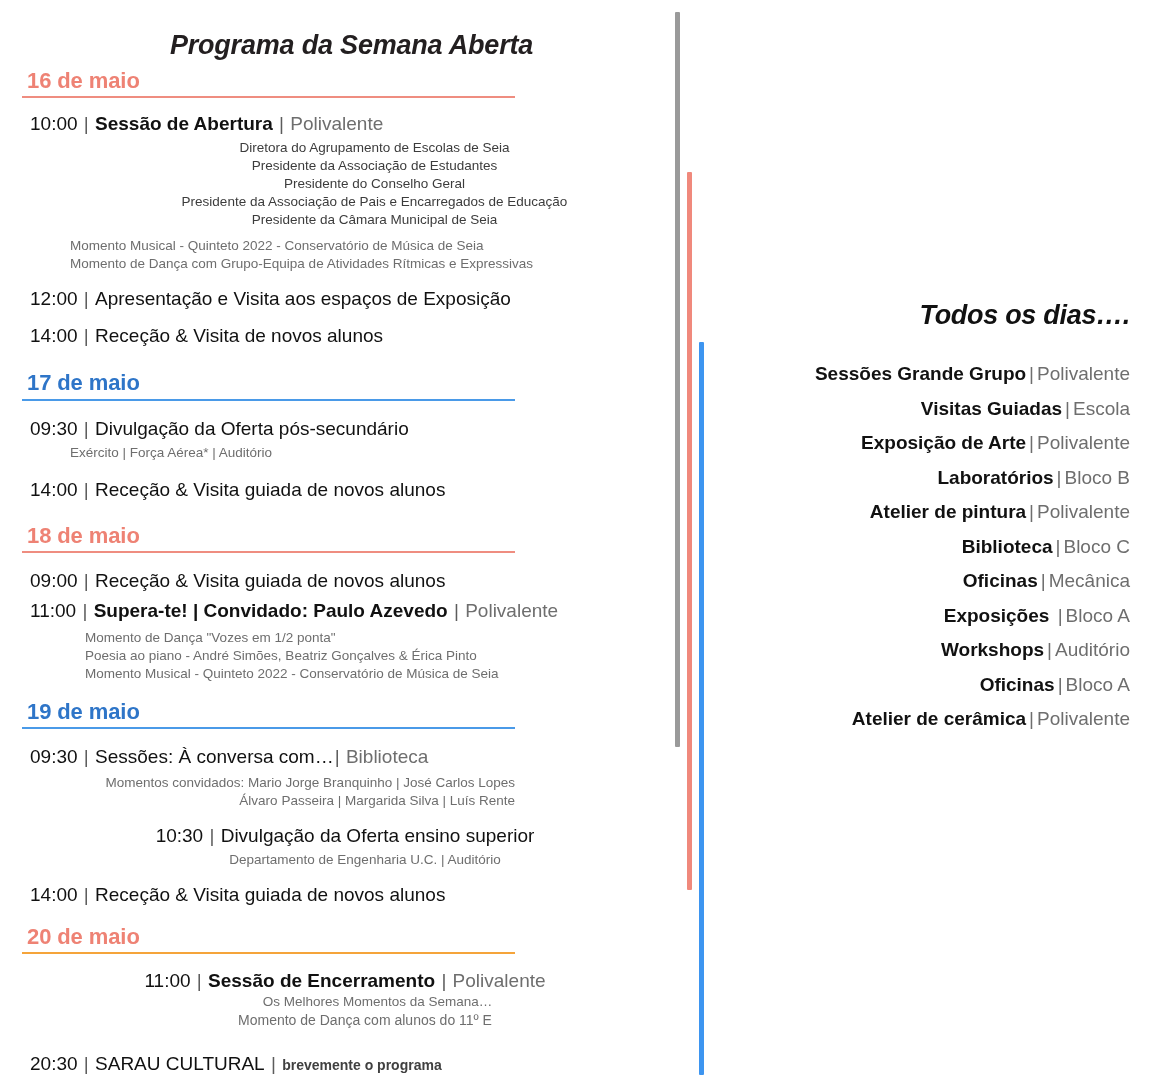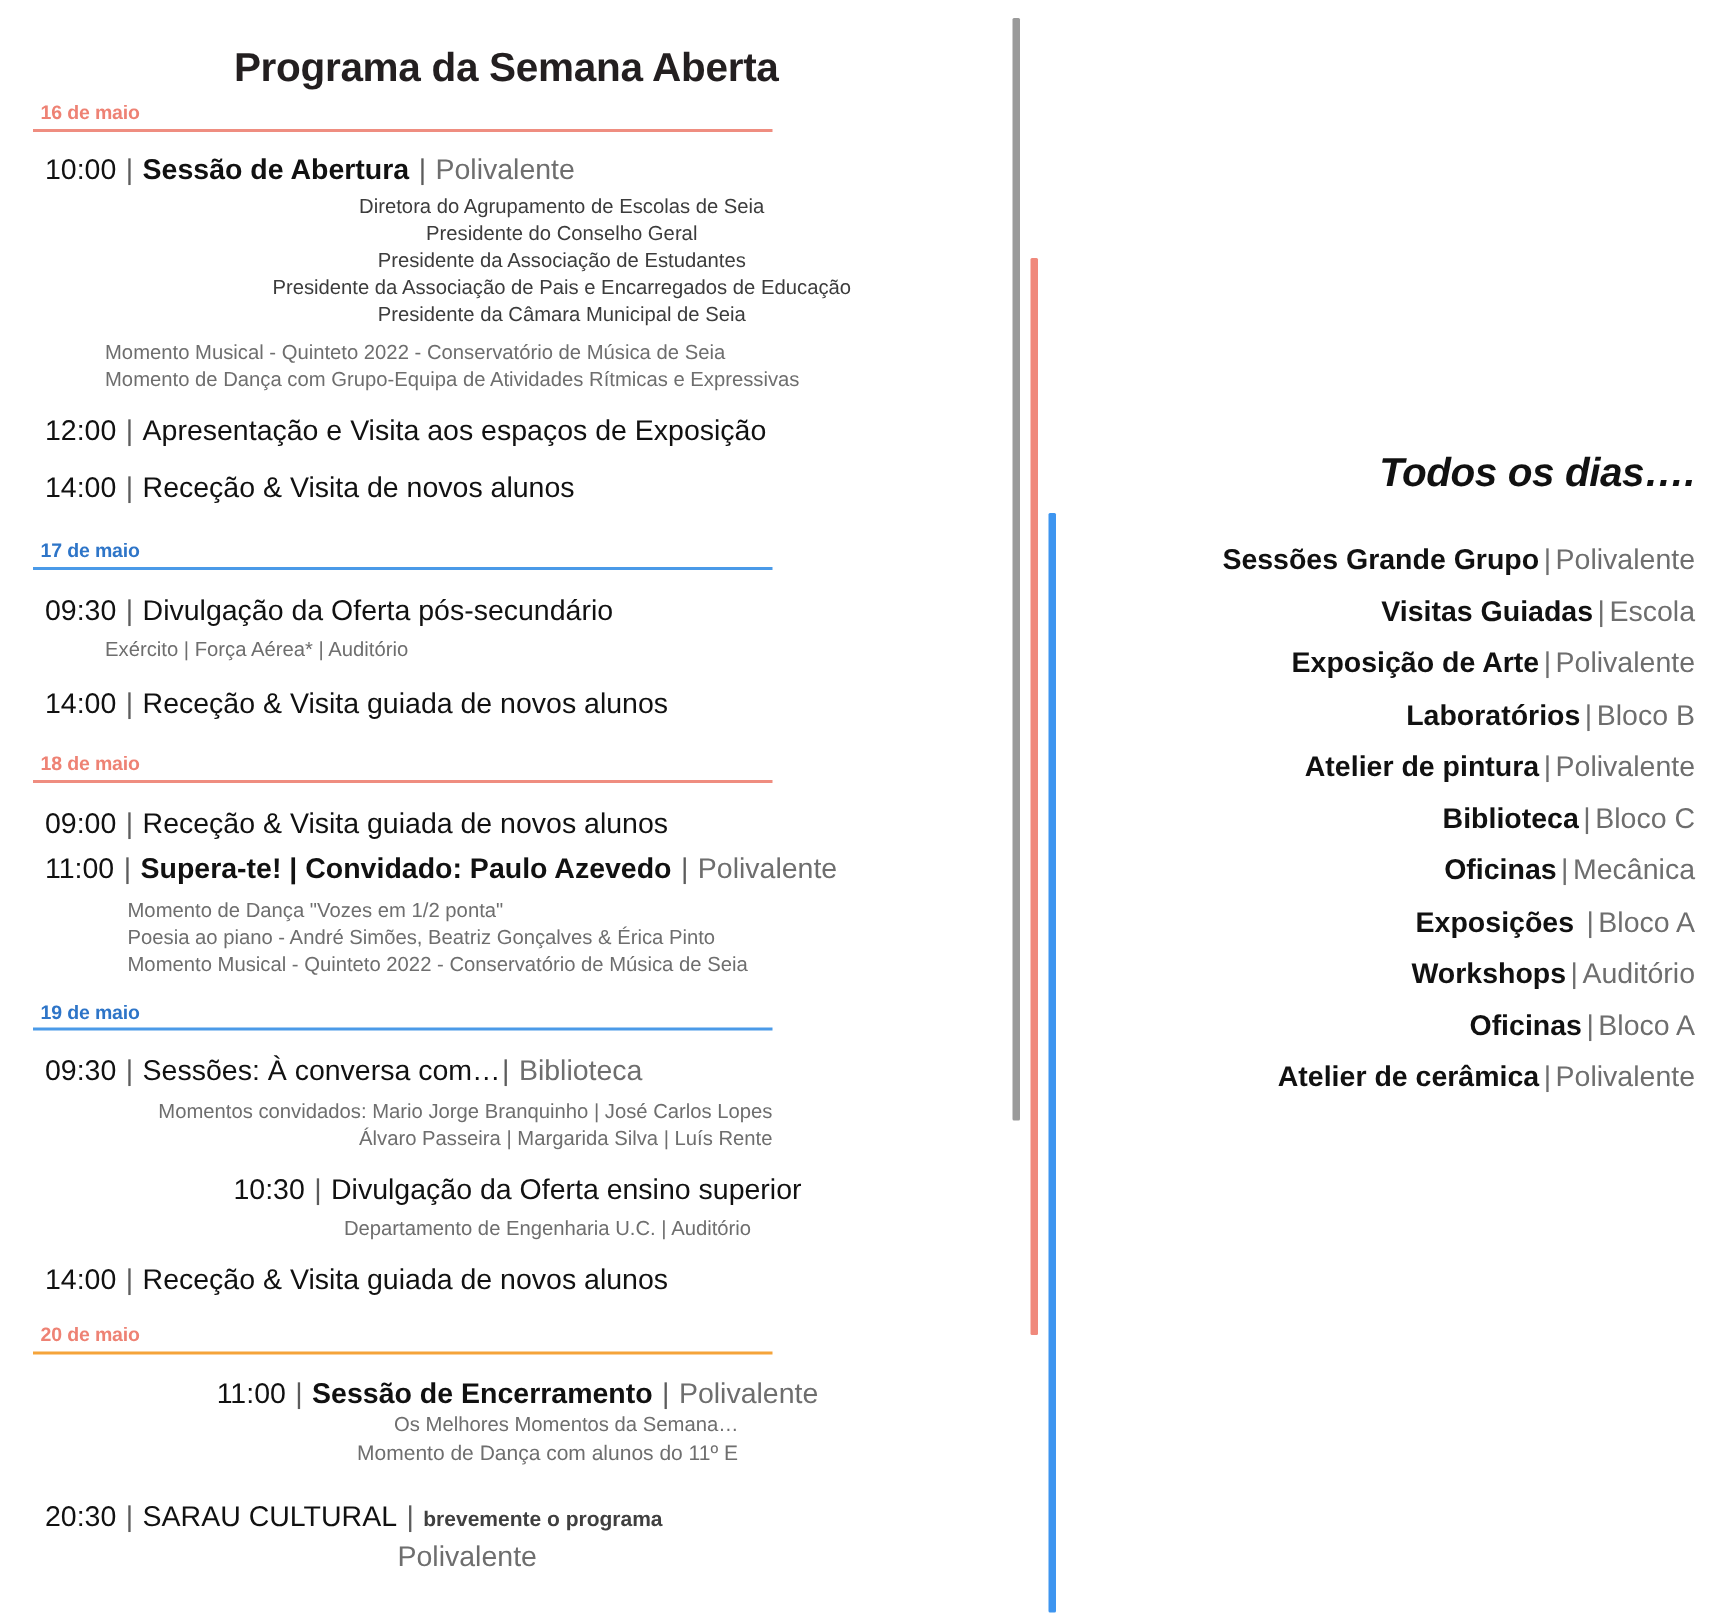--- a/index.html
+++ b/index.html
@@ -21,13 +21,14 @@
   .page-title {
     position: absolute;
     top: 30px;
-    left: 0;
+    left: 14px;
     width: 675px;
     text-align: center;
     font-size: 27px;
     font-weight: bold;
     color: #231f20;
     letter-spacing: -0.2px;
+    font-style: italic;
   }
 
   

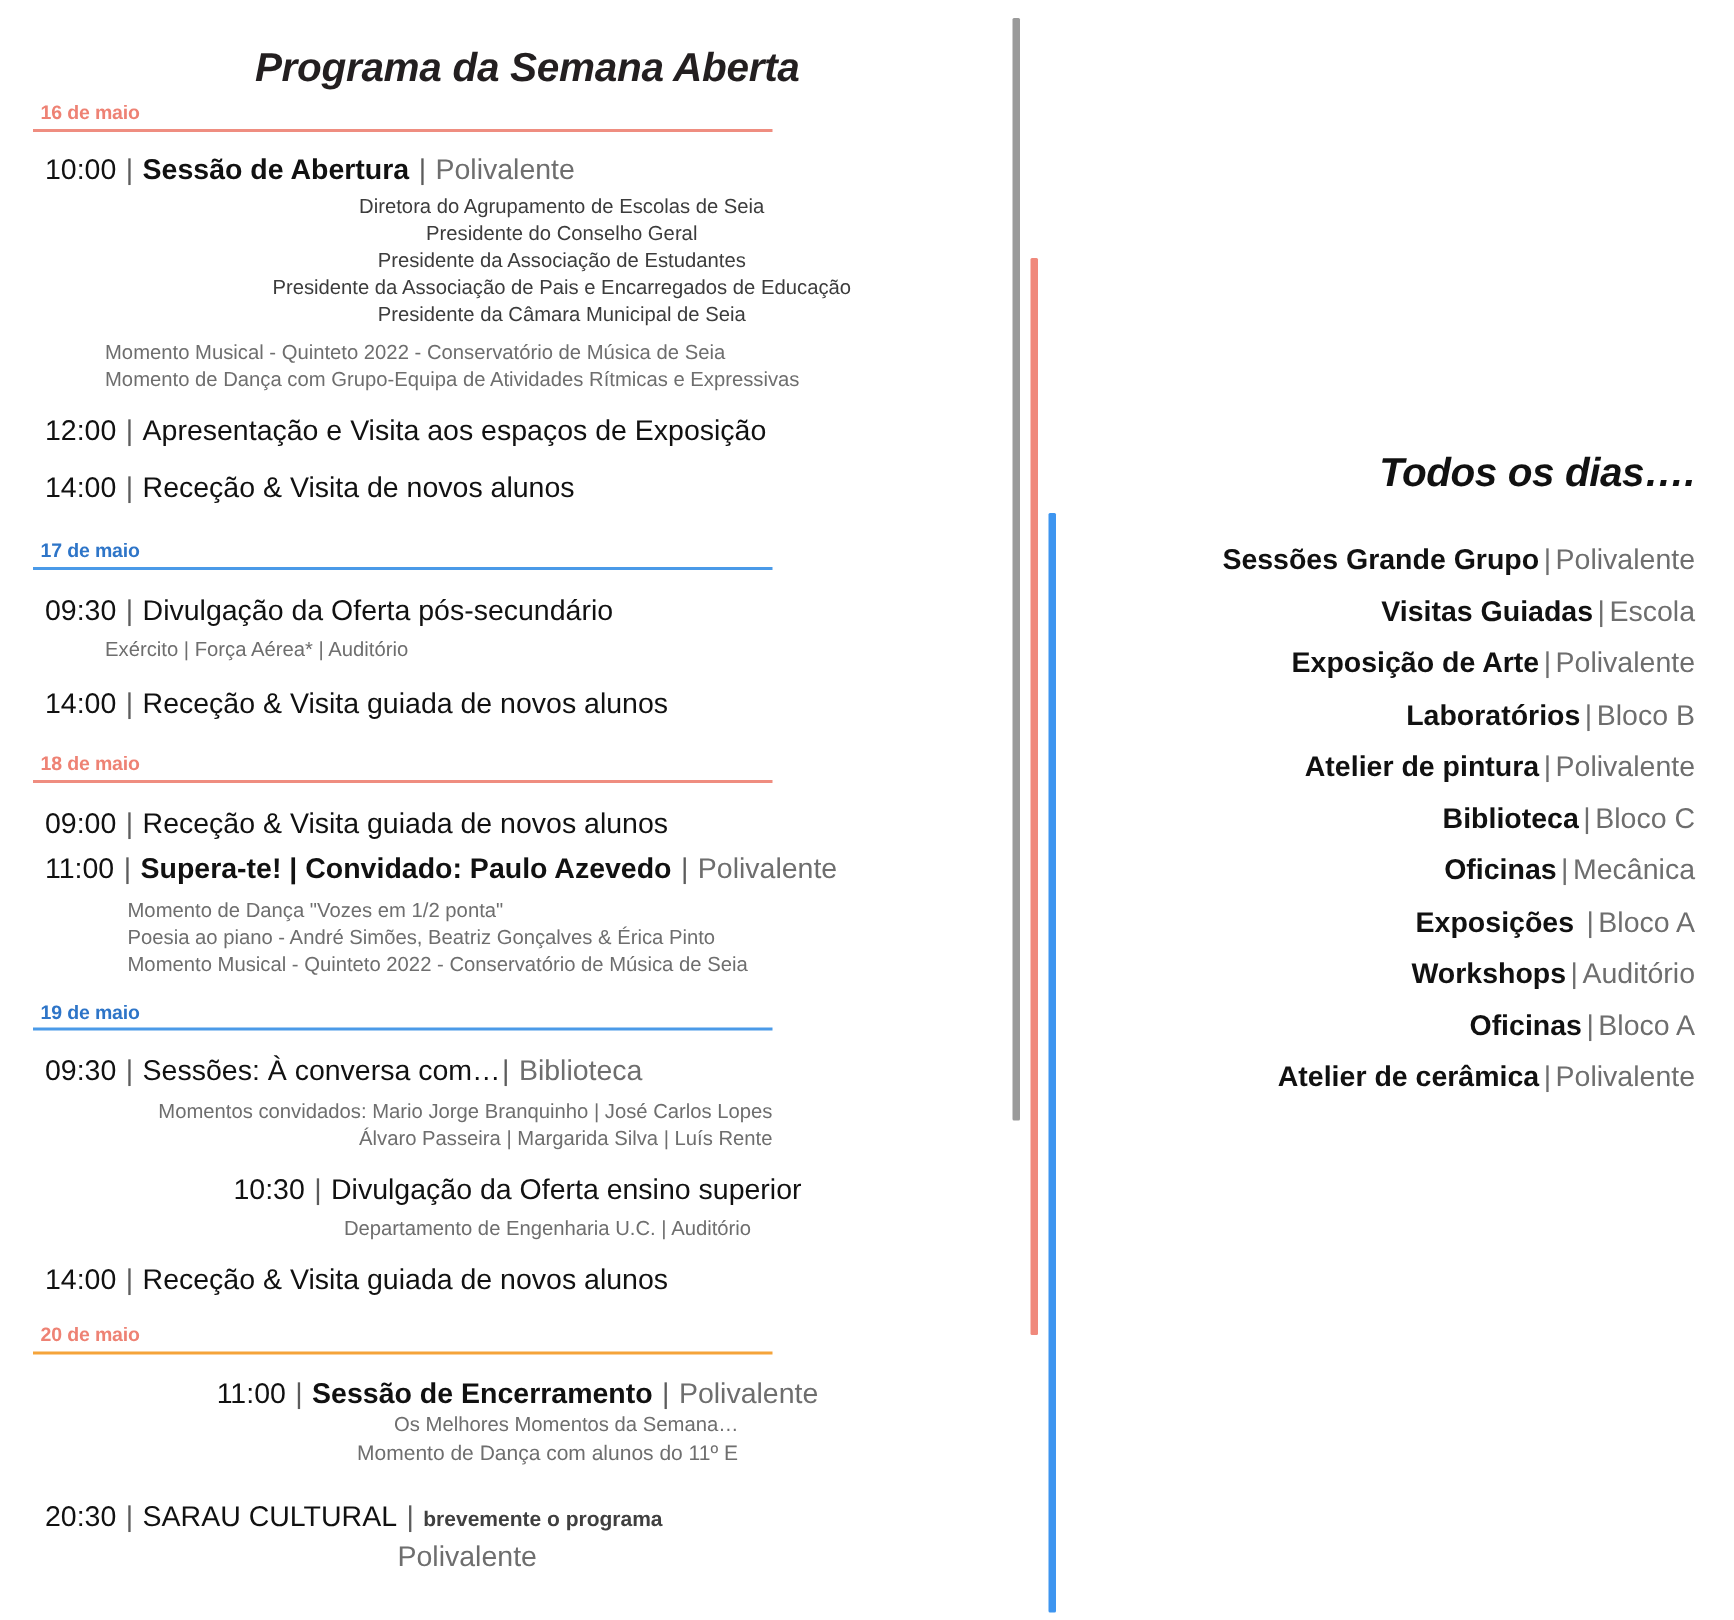--- a/index.html
+++ b/index.html
@@ -42,7 +42,7 @@
   .day-block { position: relative; }
 
   .day-header {
-    font-size: 13px;
+    font-size: 22px;
     font-weight: bold;
     padding-left: 27px;
     line-height: 1.15;

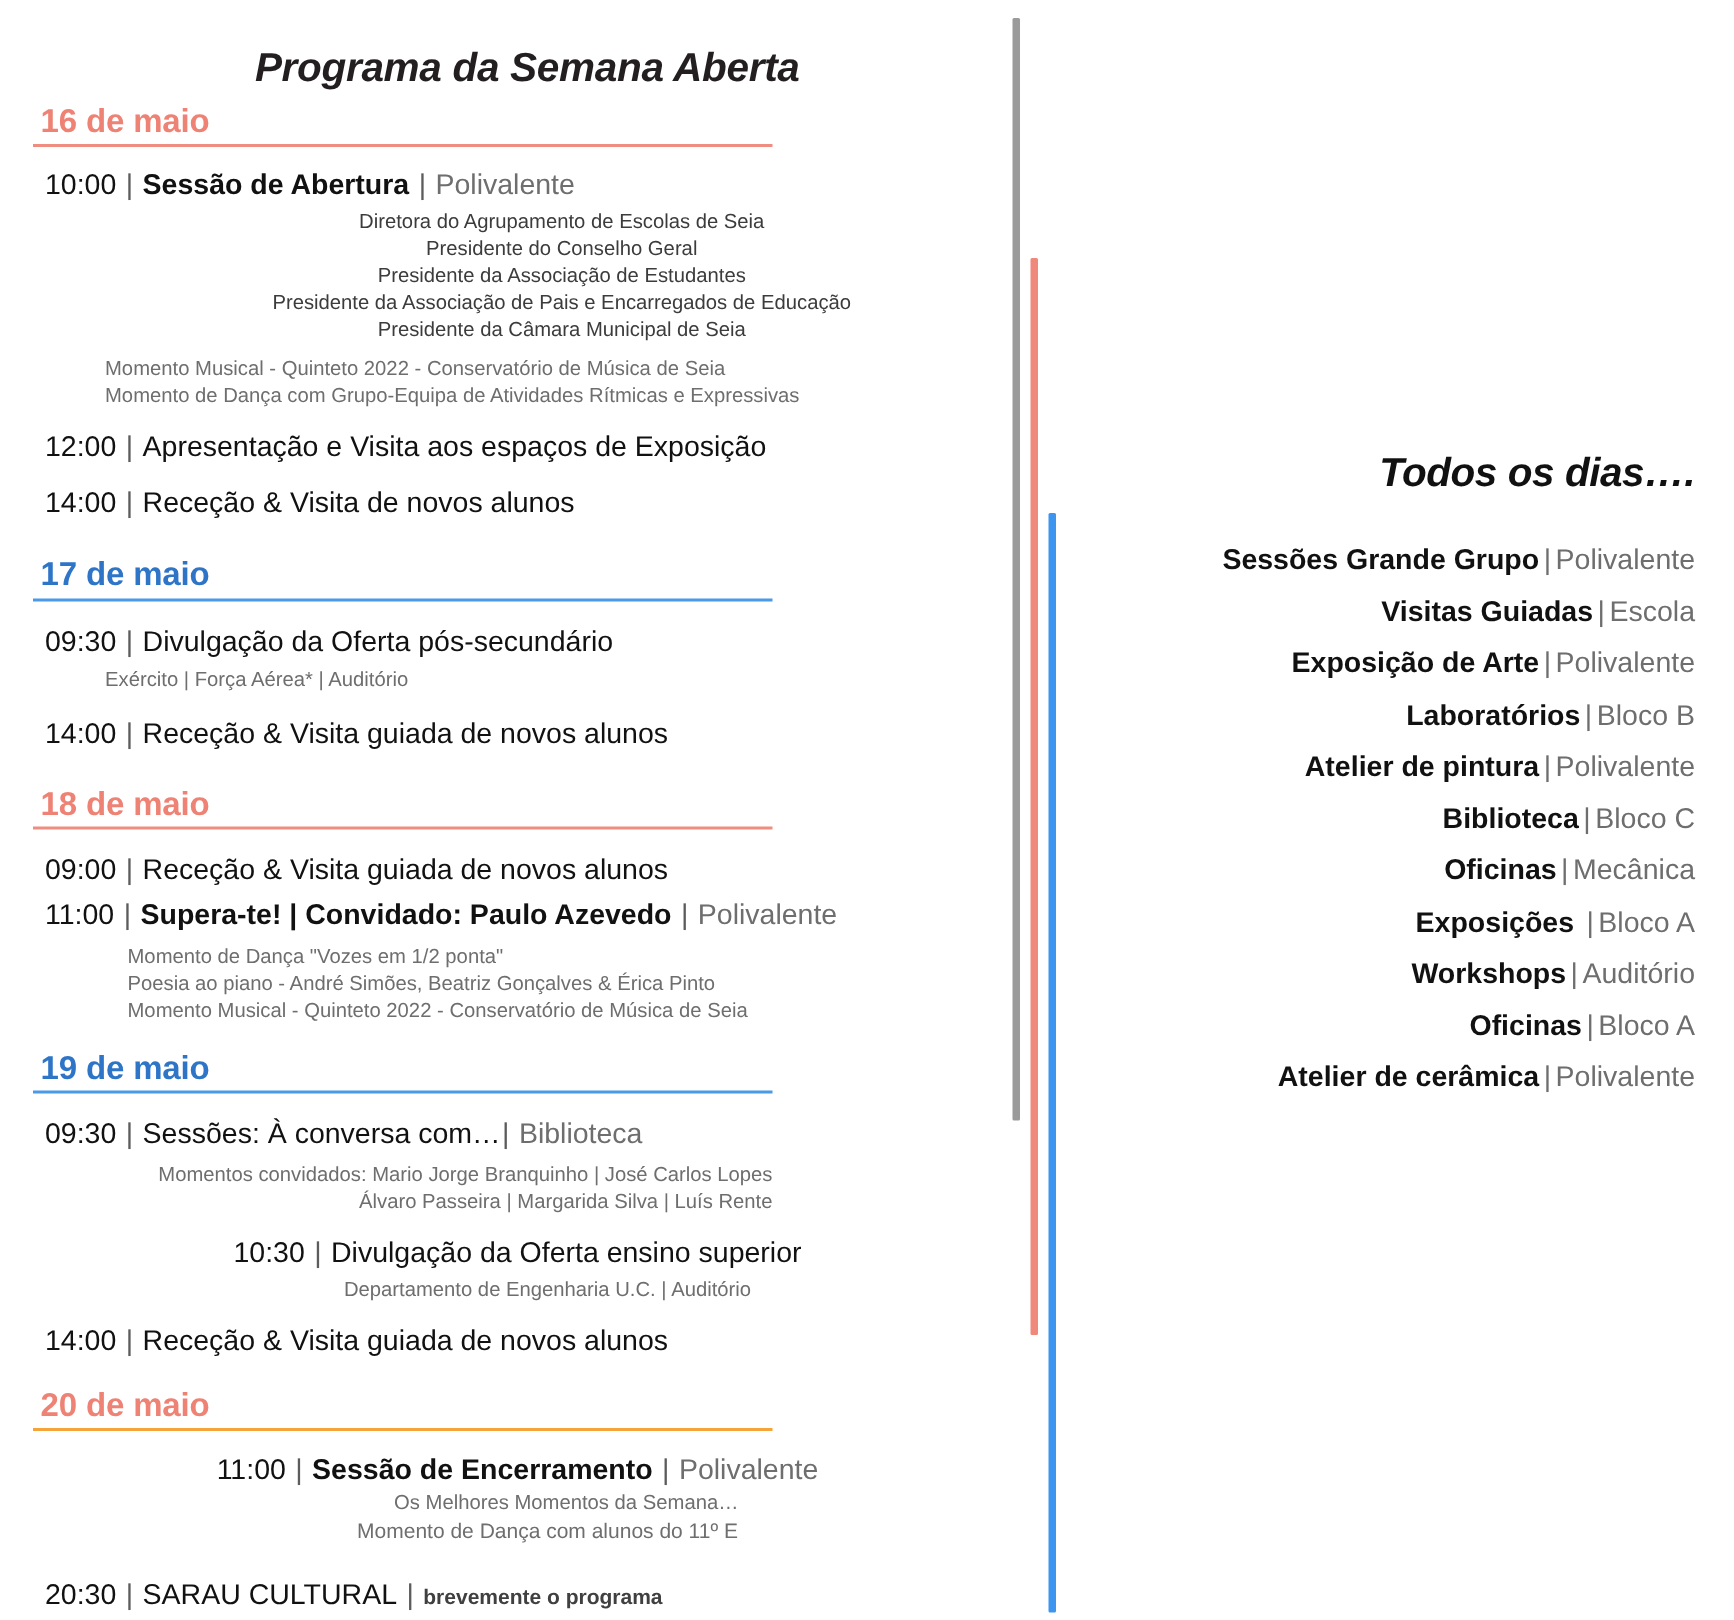--- a/index.html
+++ b/index.html
@@ -145,8 +145,8 @@
       </div>
       <div class="sublist ind-95" style="margin-top:3px;">
         <div class="subline">Diretora do Agrupamento de Escolas de Seia</div>
+        <div class="subline">Presidente da Associação de Estudantes</div>
         <div class="subline">Presidente do Conselho Geral</div>
-        <div class="subline">Presidente da Associação de Estudantes</div>
         <div class="subline">Presidente da Associação de Pais e Encarregados de Educação</div>
         <div class="subline">Presidente da Câmara Municipal de Seia</div>
       </div>

